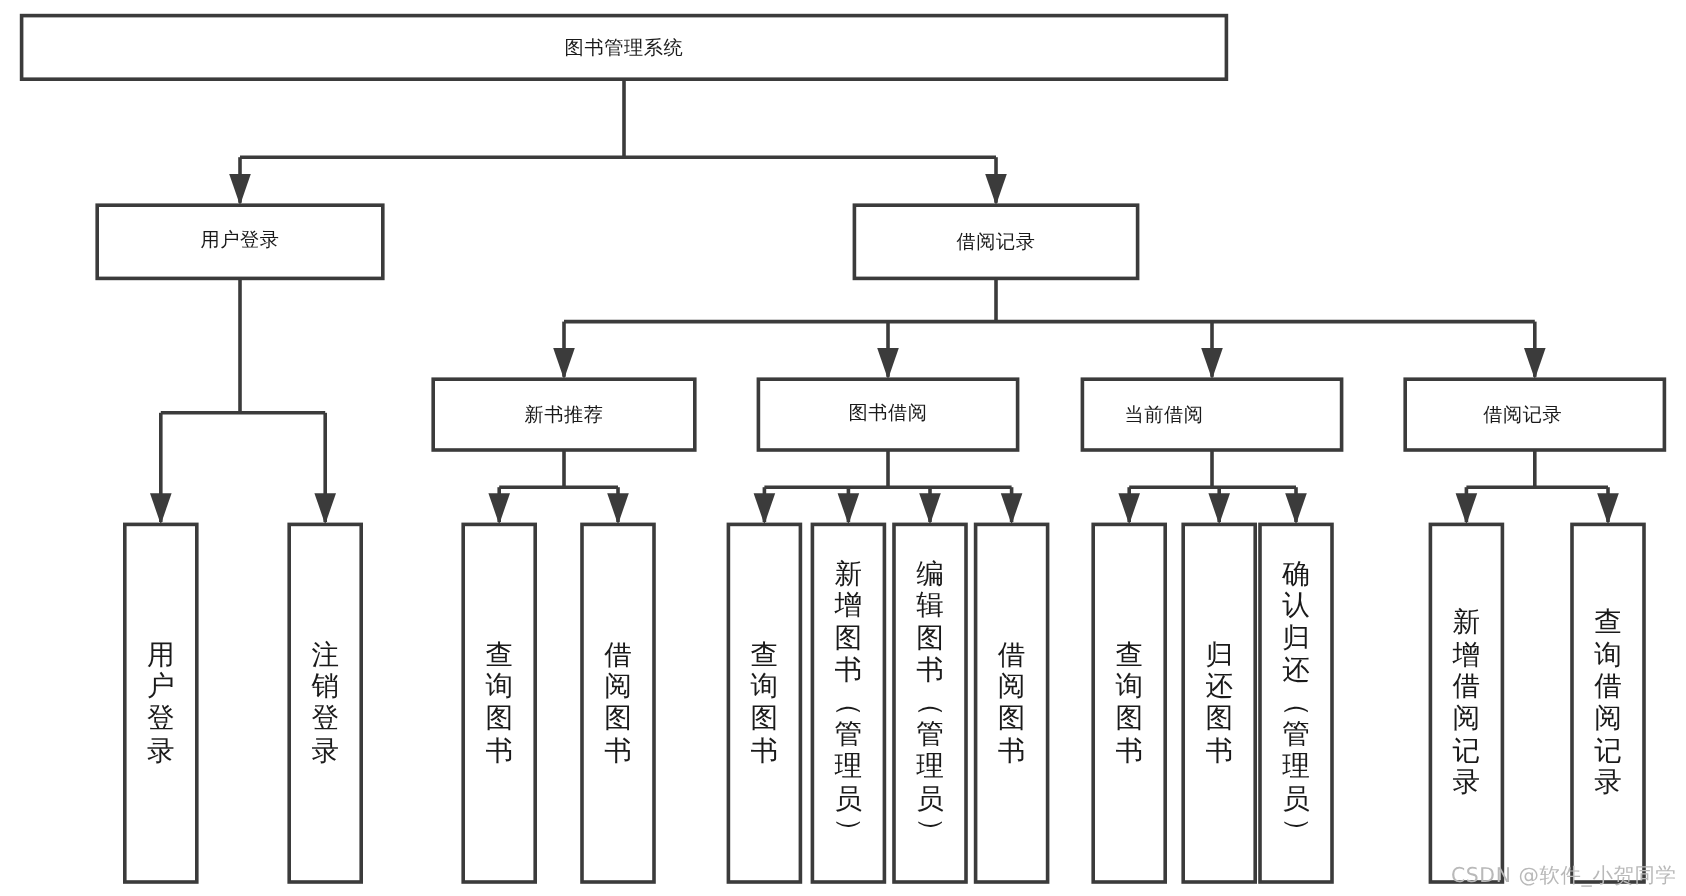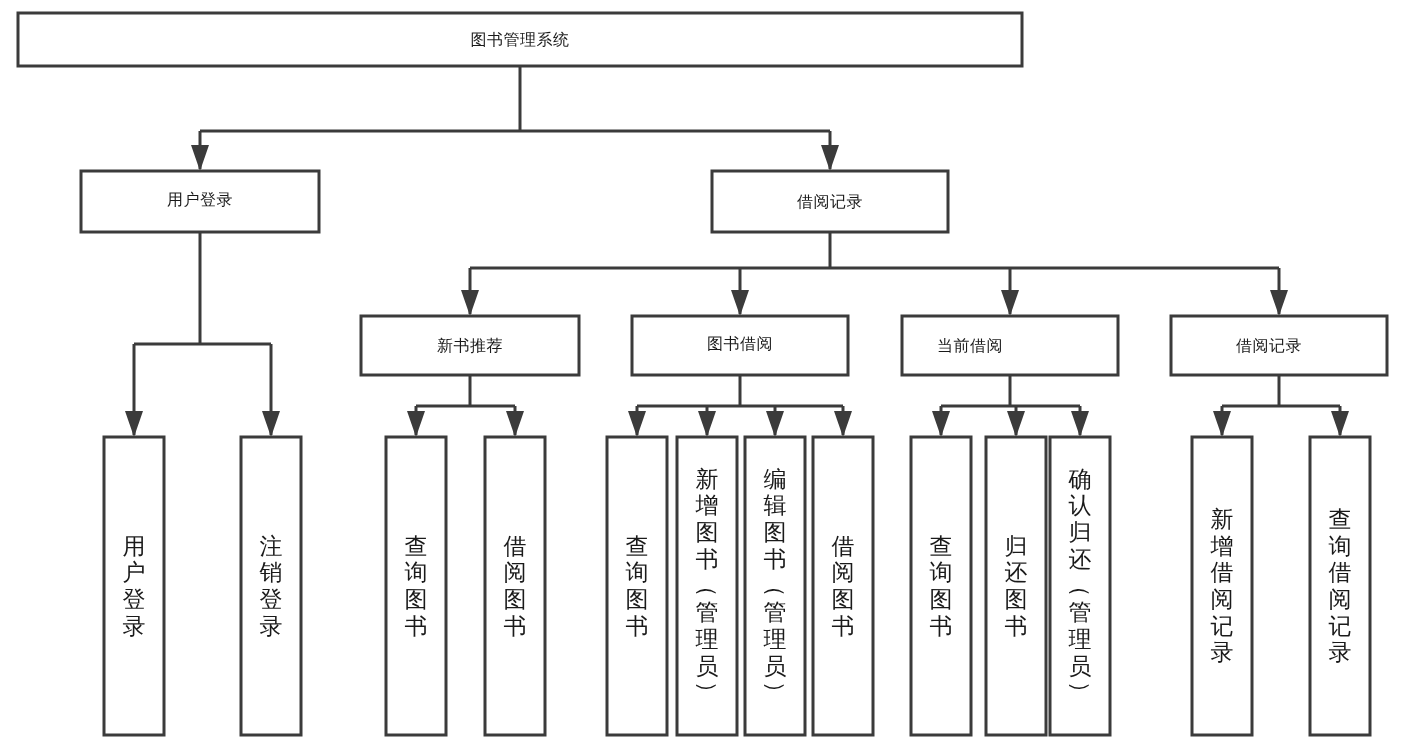--- a/index.html
+++ b/index.html
@@ -266,6 +266,7 @@
         <span class="vchar">录</span>
       </div>
     </div>
+  <div class="watermark">CSDN @软件_小贺同学</div>
 </div>
 
 </body></html>

